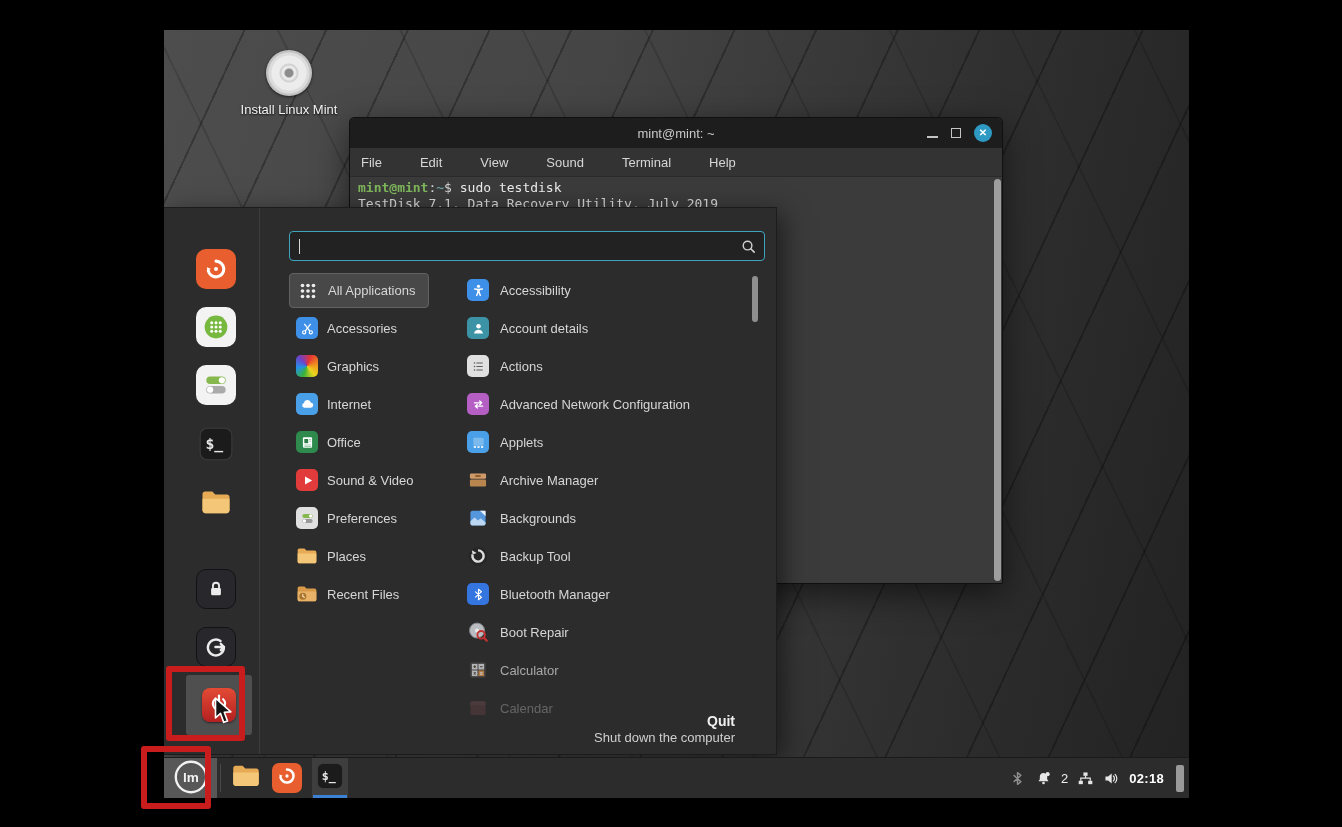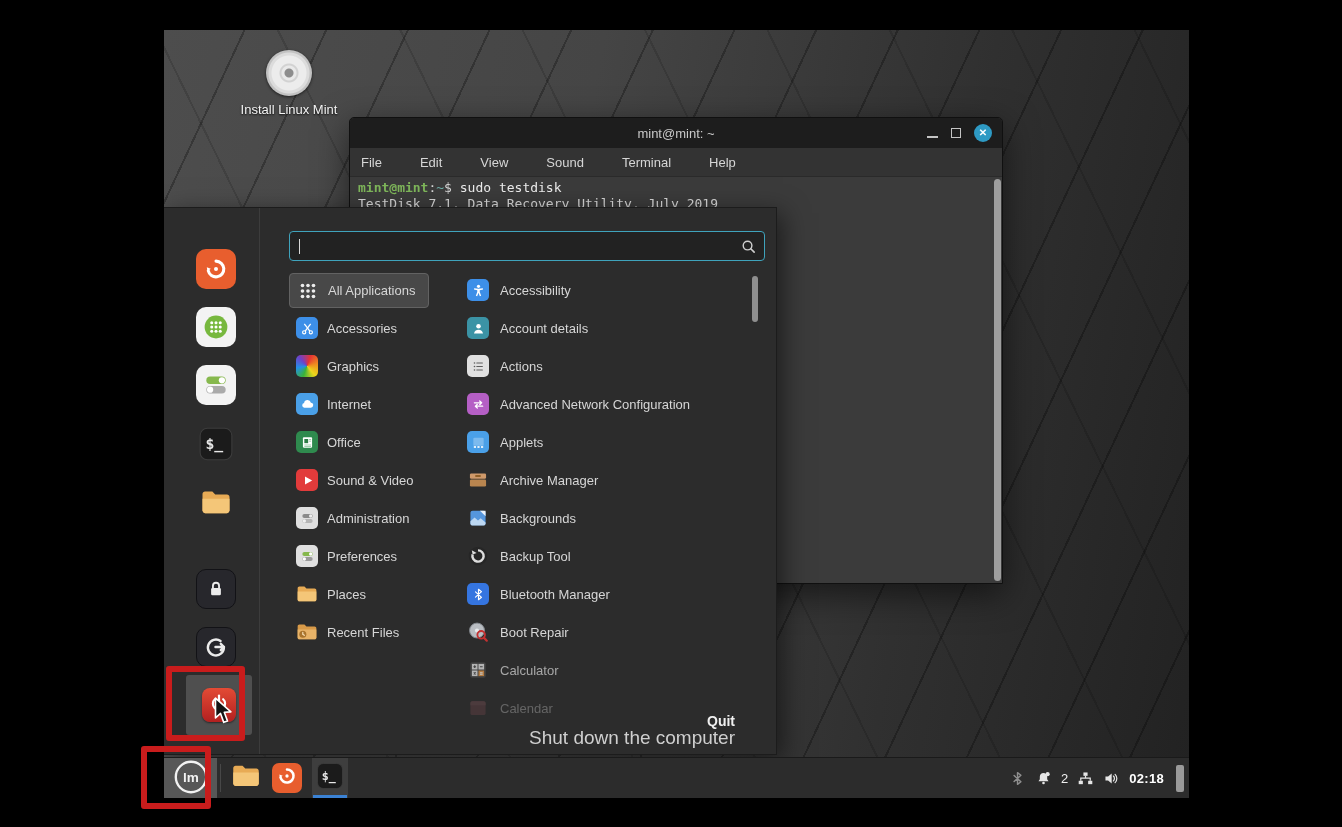--- a/index.html
+++ b/index.html
@@ -301,17 +301,6 @@
               </svg>
             </span>
             <span class="row-label">Sound &amp; Video</span>
-          </div>
-        <div class="cat-row">
-            <span class="ic bg-light">
-              <svg viewBox="0 0 18 18">
-                <rect x="2.8" y="3.6" width="12.4" height="4.8" rx="2.4" fill="#8a8a8a"></rect>
-                <circle cx="12.8" cy="6" r="2" fill="#efefef"></circle>
-                <rect x="2.8" y="9.6" width="12.4" height="4.8" rx="2.4" fill="#b5b5b5"></rect>
-                <circle cx="5.2" cy="12" r="2" fill="#efefef"></circle>
-              </svg>
-            </span>
-            <span class="row-label">Administration</span>
           </div>
         <div class="cat-row">
             <span class="ic bg-light">

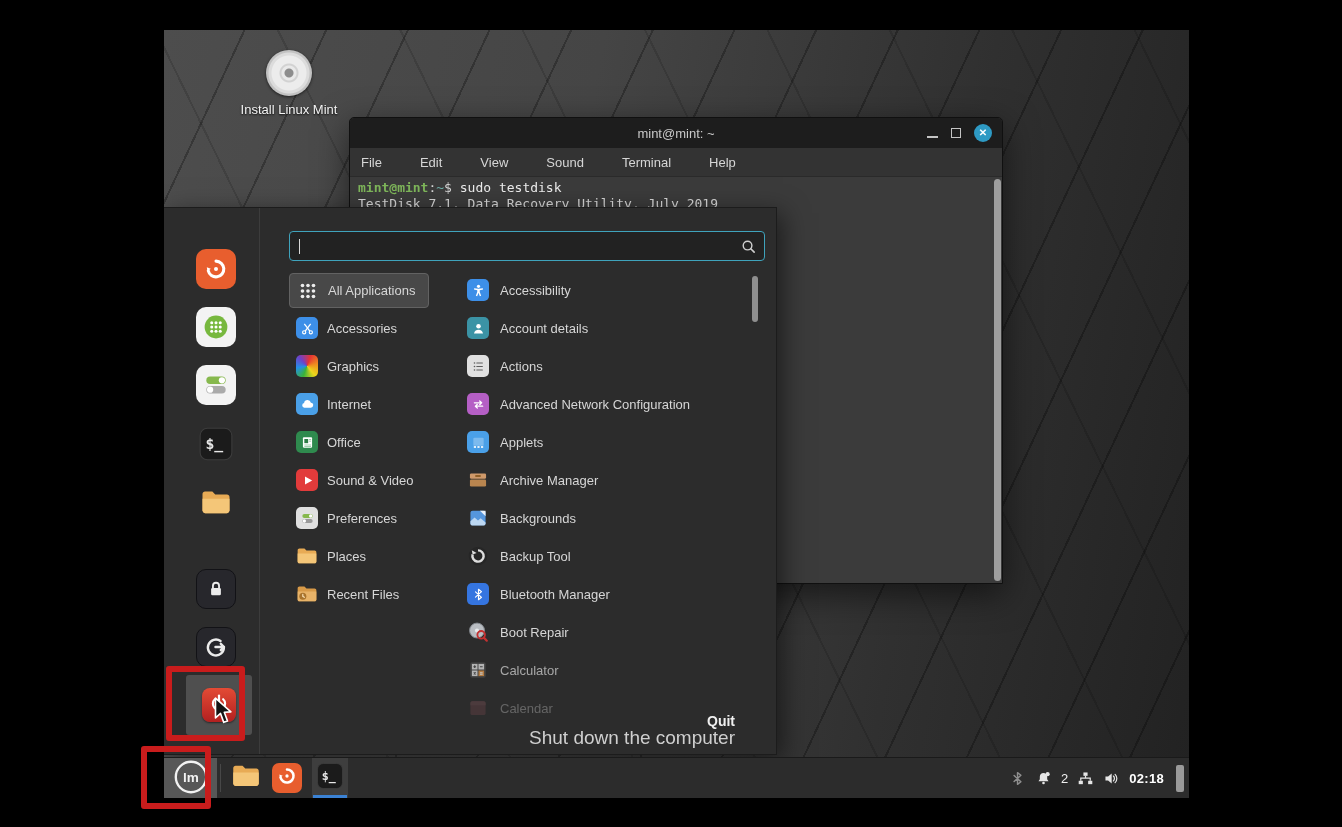--- a/index.html
+++ b/index.html
@@ -84,7 +84,7 @@
   .menu-scroll{position:absolute;left:588px;top:68px;width:6px;height:46px;background:#8f8f8f;border-radius:3px;}
   .quit{position:absolute;right:41px;top:505px;text-align:right;}
   .quit-l{font-size:14px;font-weight:bold;color:#f0f0f0;line-height:17px;}
-  .quit-d{font-size:19px;color:#cfcfcf;line-height:16px;}
+  .quit-d{font-size:13px;color:#cfcfcf;line-height:16px;}
 
   
   .taskbar{position:absolute;left:0;bottom:0;width:100%;height:41px;background:#2c2c2c;

